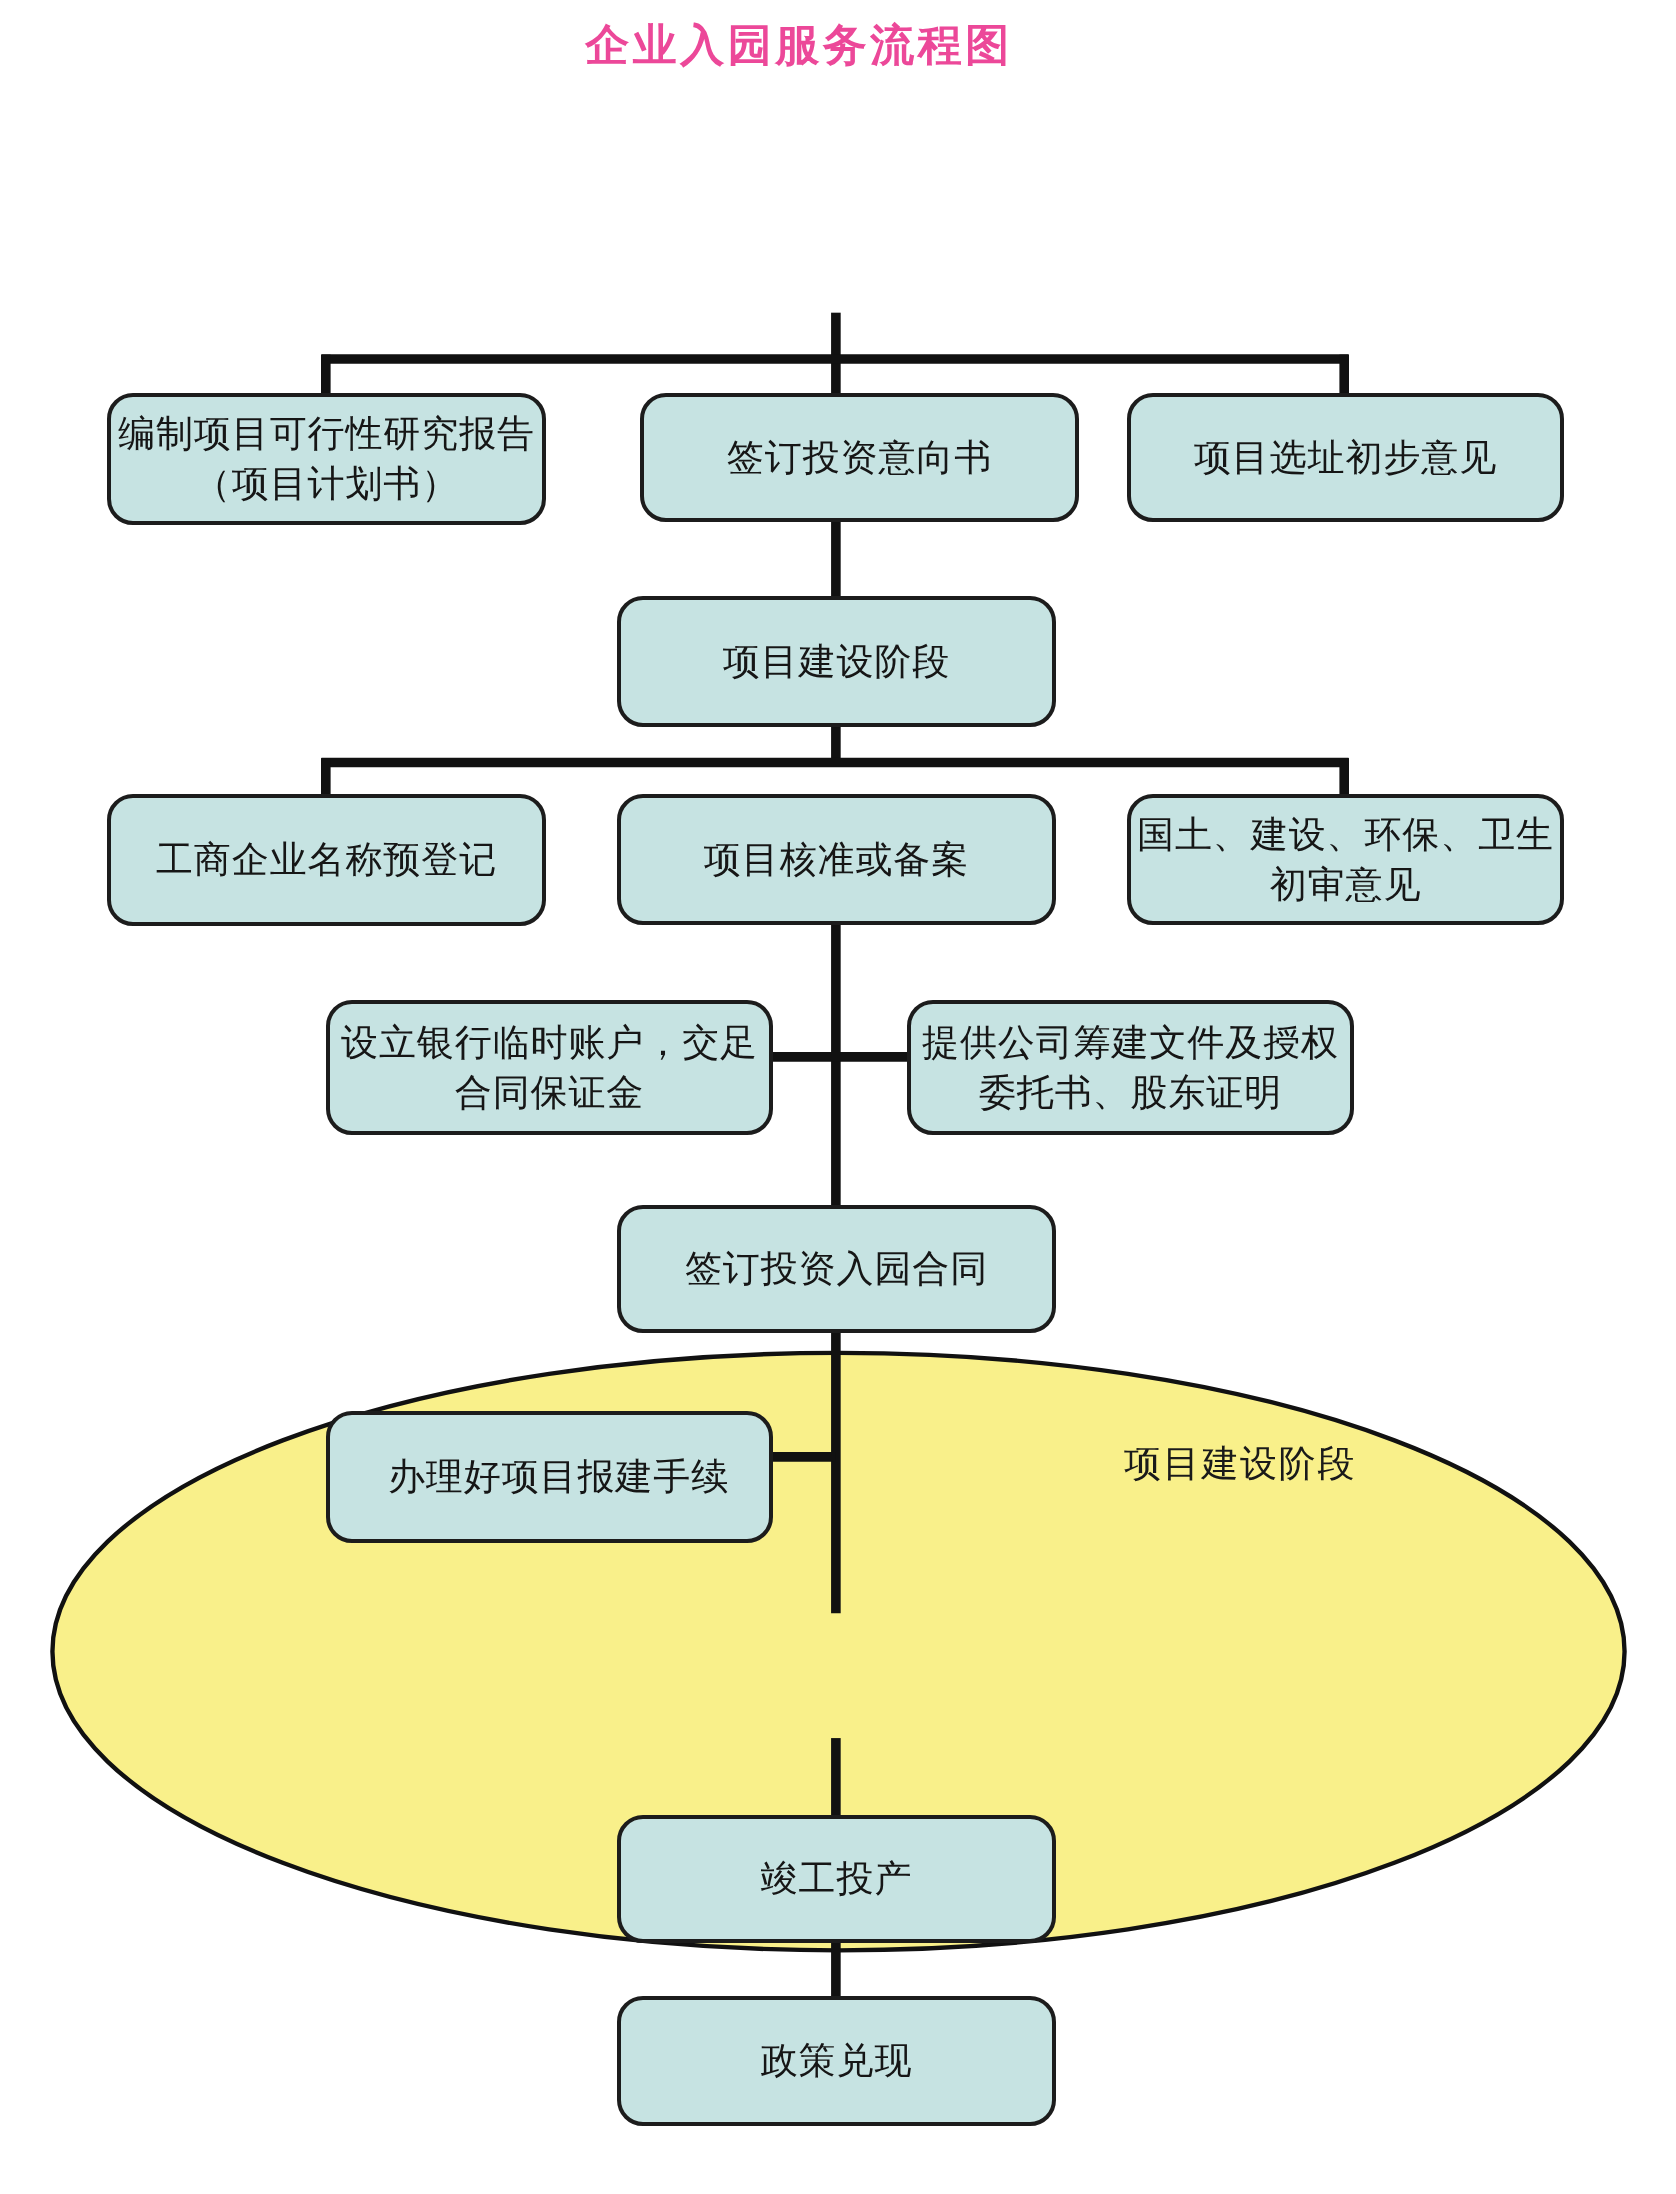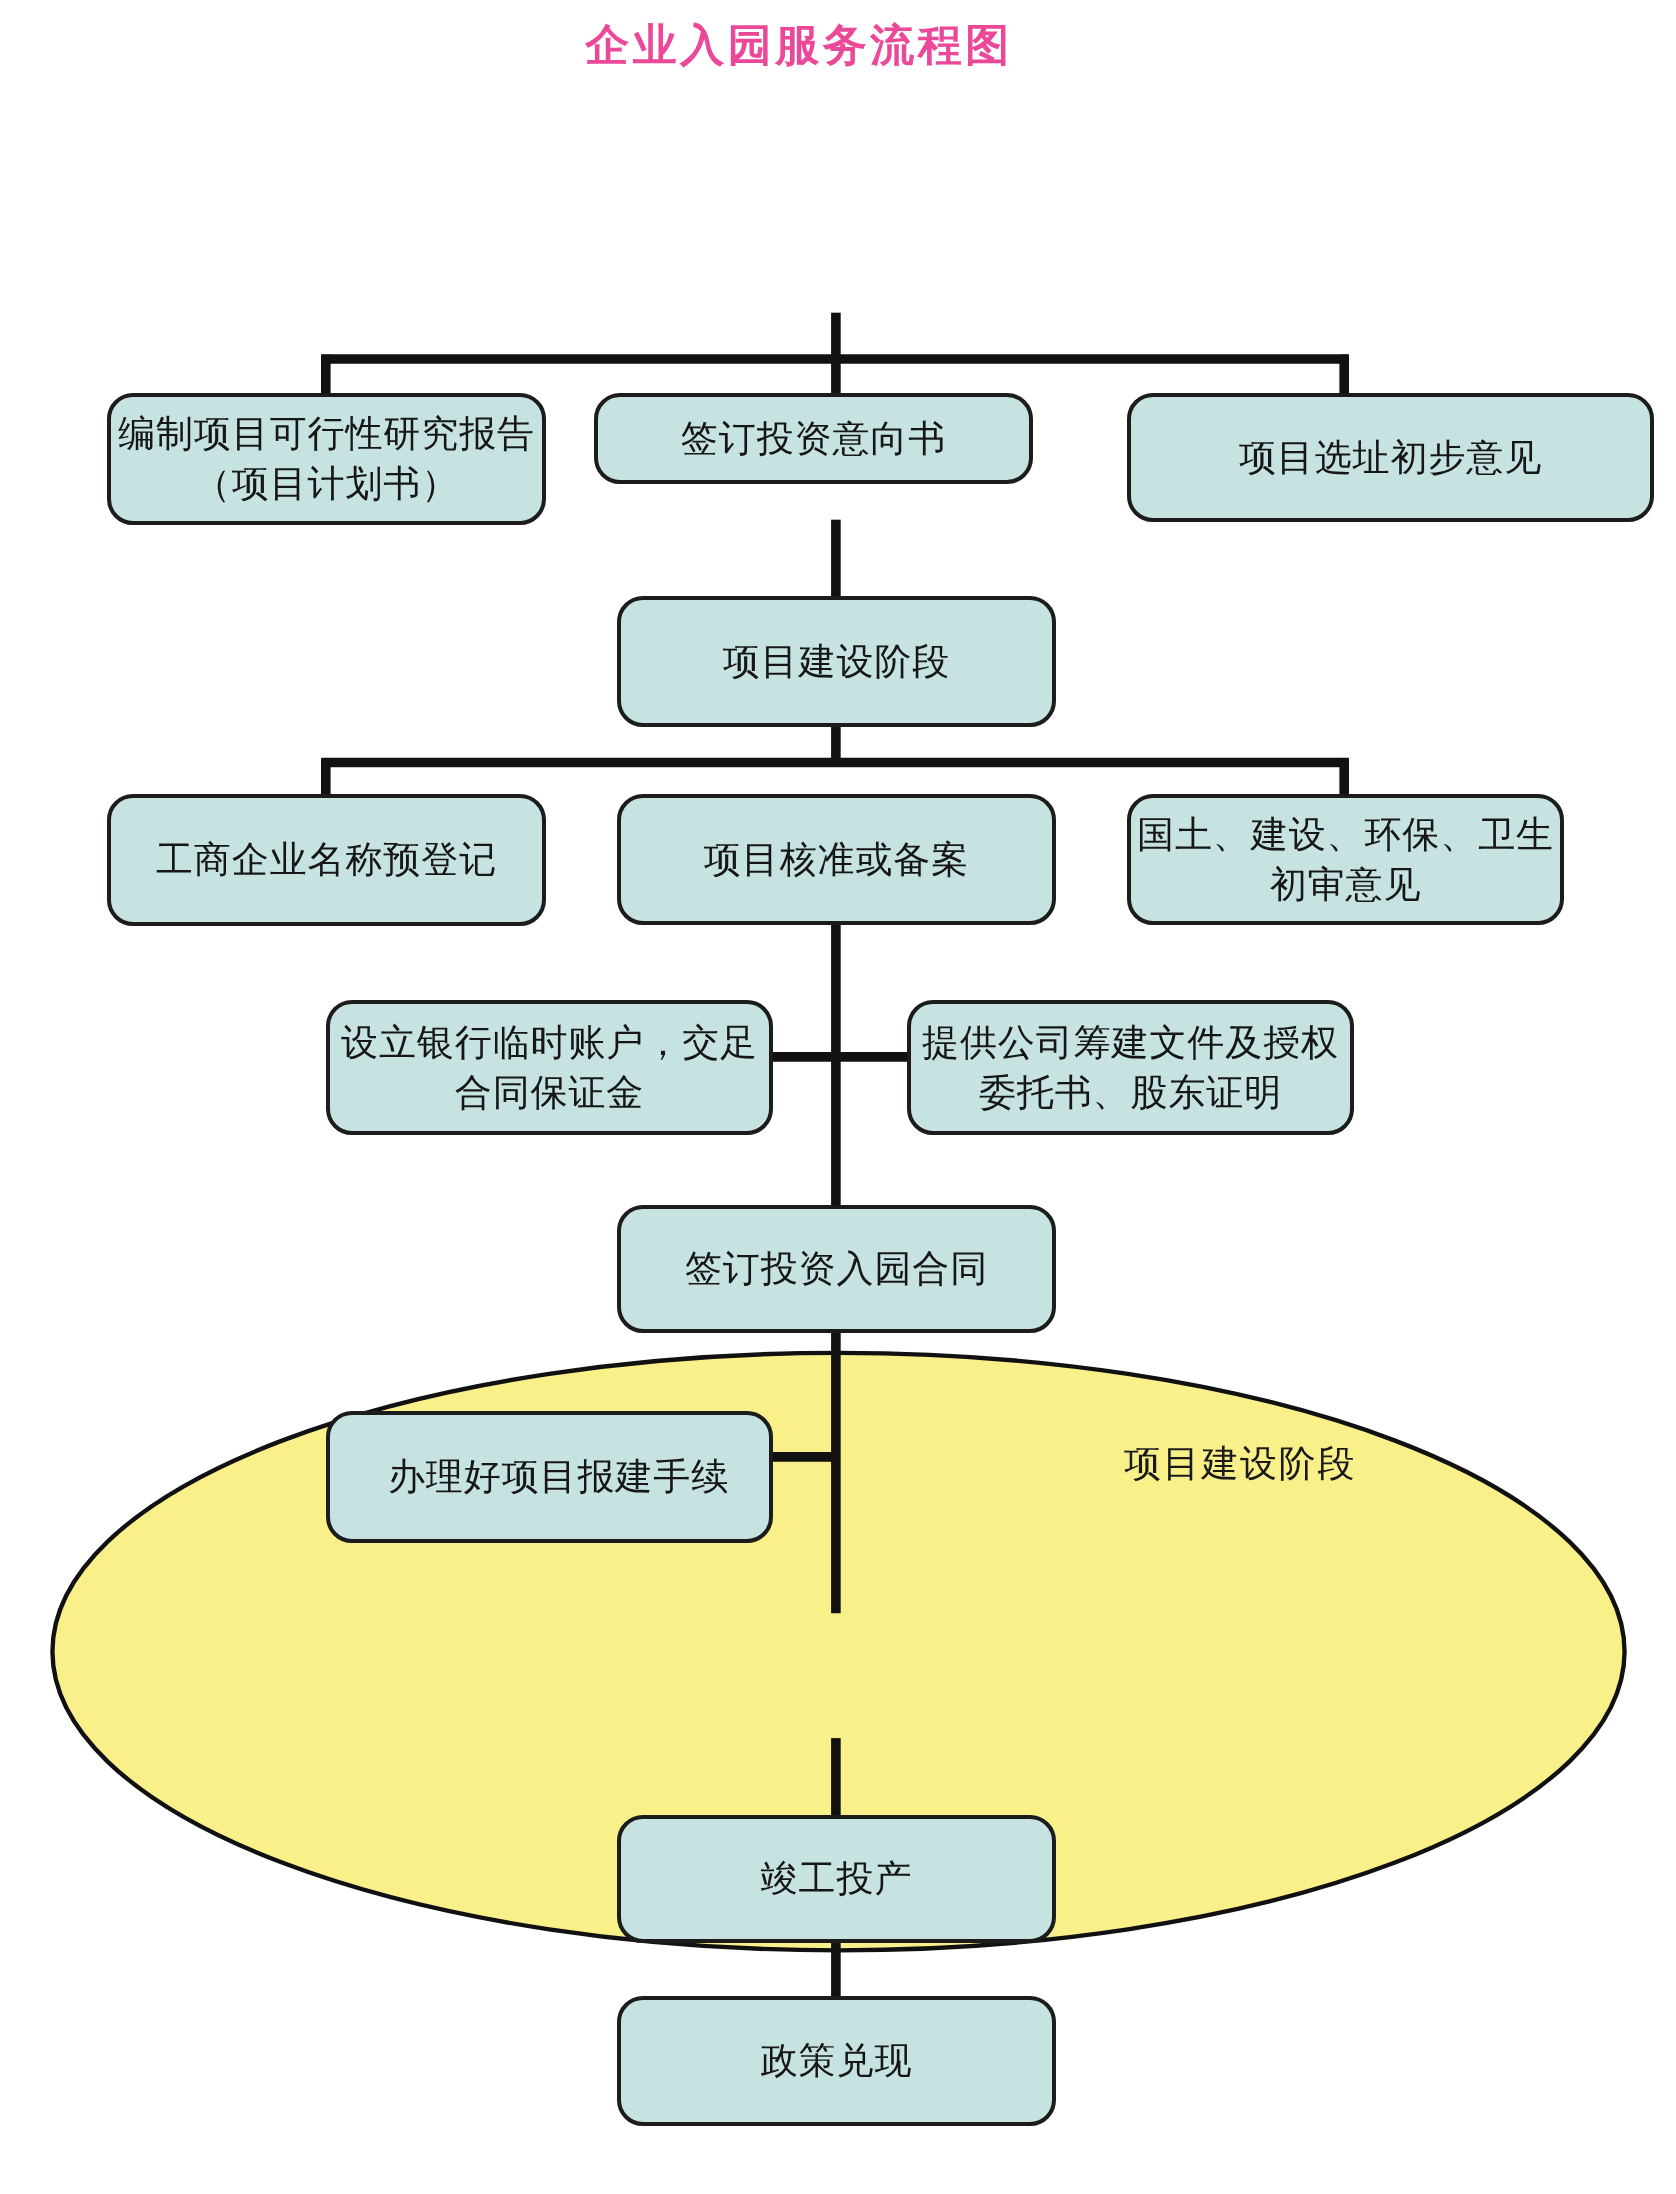--- a/index.html
+++ b/index.html
@@ -87,7 +87,7 @@
   <div class="node" style="left:107px;  top:393px;  width:439px; height:132px;">编制项目可行性研究报告
 （项目计划书）</div>
 
-  <div class="node" style="left:594px;  top:393px;  width:439px; height:91px;">签订投资意向书</div>
+  <div class="node" style="left:640px;  top:393px;  width:439px; height:129px;">签订投资意向书</div>
 
   <div class="node" style="left:1127px; top:393px;  width:527px; height:129px;">项目选址初步意见</div>
 

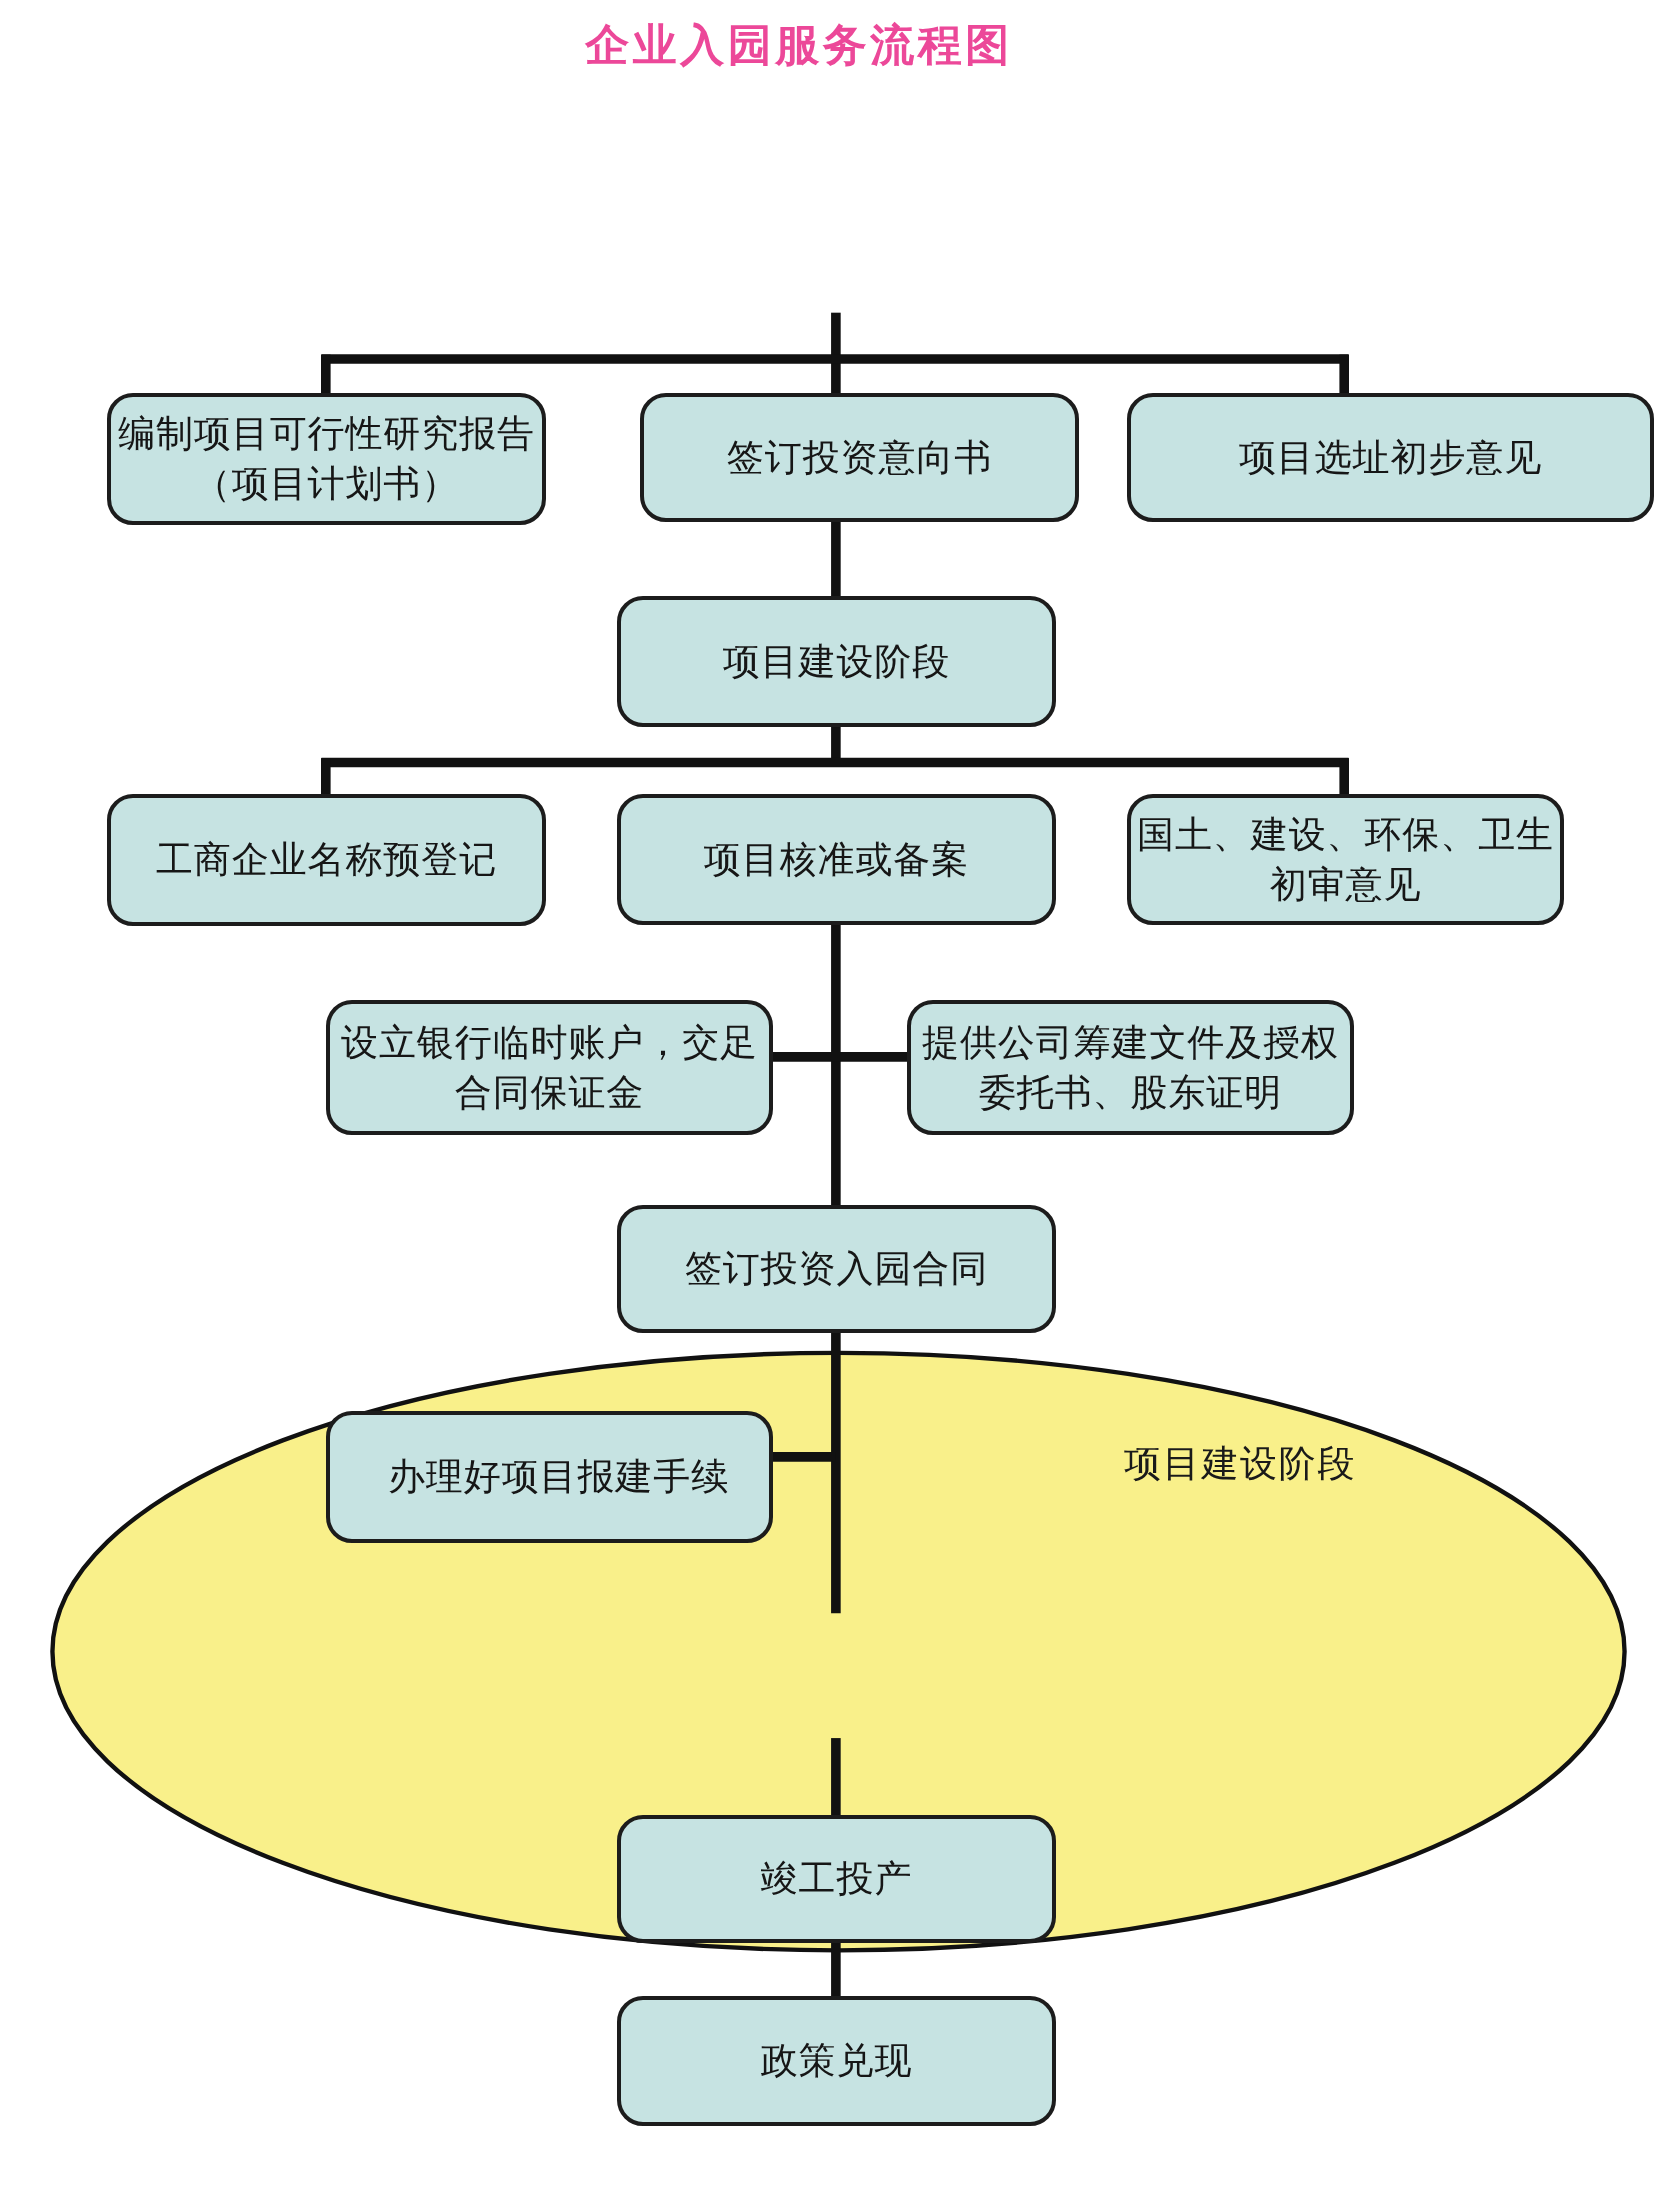--- a/index.html
+++ b/index.html
@@ -89,7 +89,7 @@
 
   <div class="node" style="left:640px;  top:393px;  width:439px; height:129px;">签订投资意向书</div>
 
-  <div class="node" style="left:1127px; top:393px;  width:527px; height:129px;">项目选址初步意见</div>
+  <div class="node" style="left:1127px; top:393px;  width:437px; height:129px;">项目选址初步意见</div>
 
   <div class="node" style="left:617px;  top:596px;  width:439px; height:131px;">项目建设阶段</div>
 

